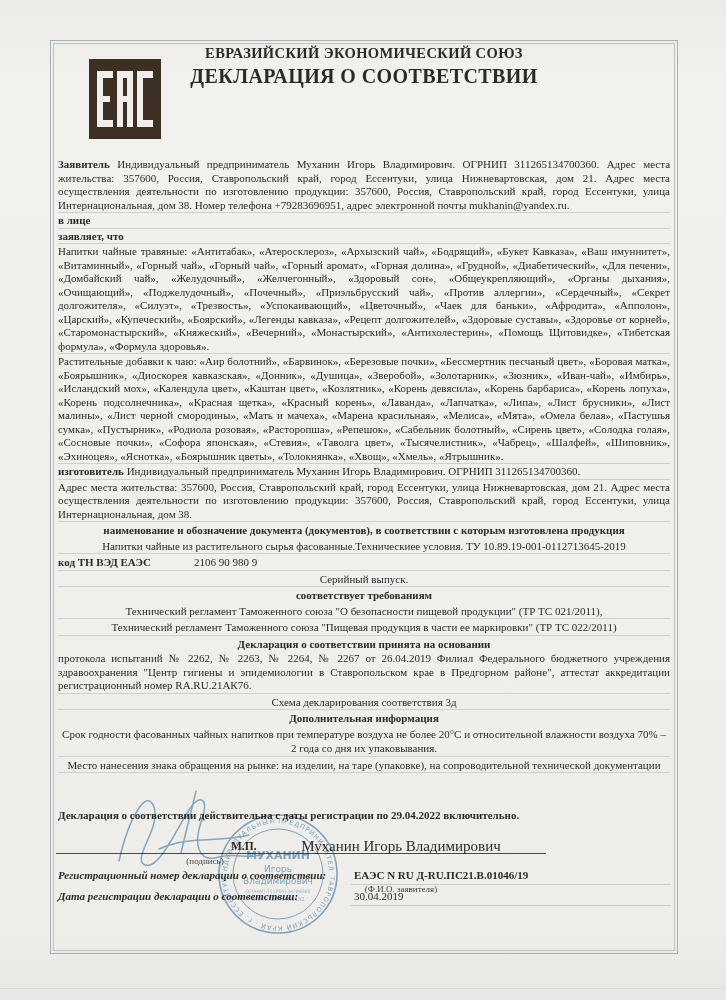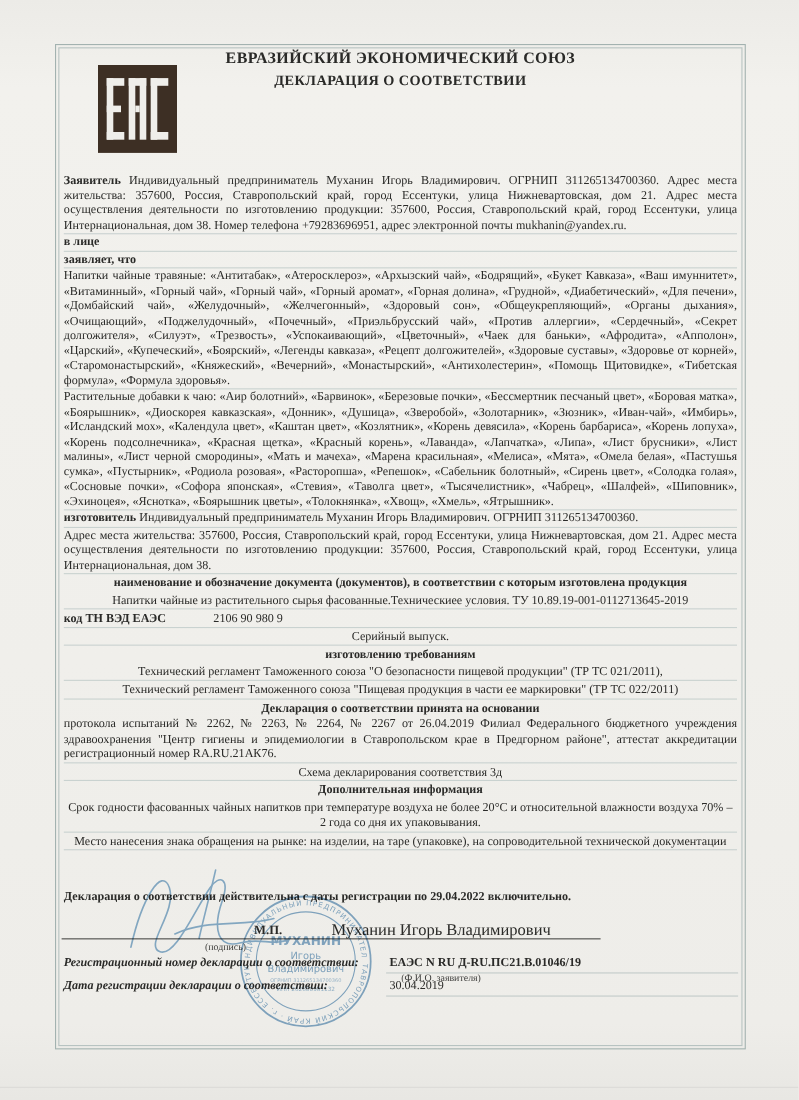--- a/index.html
+++ b/index.html
@@ -15,7 +15,7 @@
   .frame-inner{position:absolute;inset:2px;border:1px solid #b7c3c1;}
   
   .title1{position:absolute;top:4px;left:0;width:100%;text-align:center;font-weight:bold;font-size:14.5px;letter-spacing:.4px;}
-  .title2{position:absolute;top:24px;left:0;width:100%;text-align:center;font-weight:bold;font-size:13px;letter-spacing:.4px;}
+  .title2{position:absolute;top:24px;left:0;width:100%;text-align:center;font-weight:bold;font-size:20px;letter-spacing:.4px;}
   .eac{position:absolute;left:38px;top:18px;width:72px;height:80px;}
   
   .content{position:absolute;left:4px;right:4px;top:100px;padding:0 3px;font-size:11px;line-height:13.5px;margin-top:16px;}

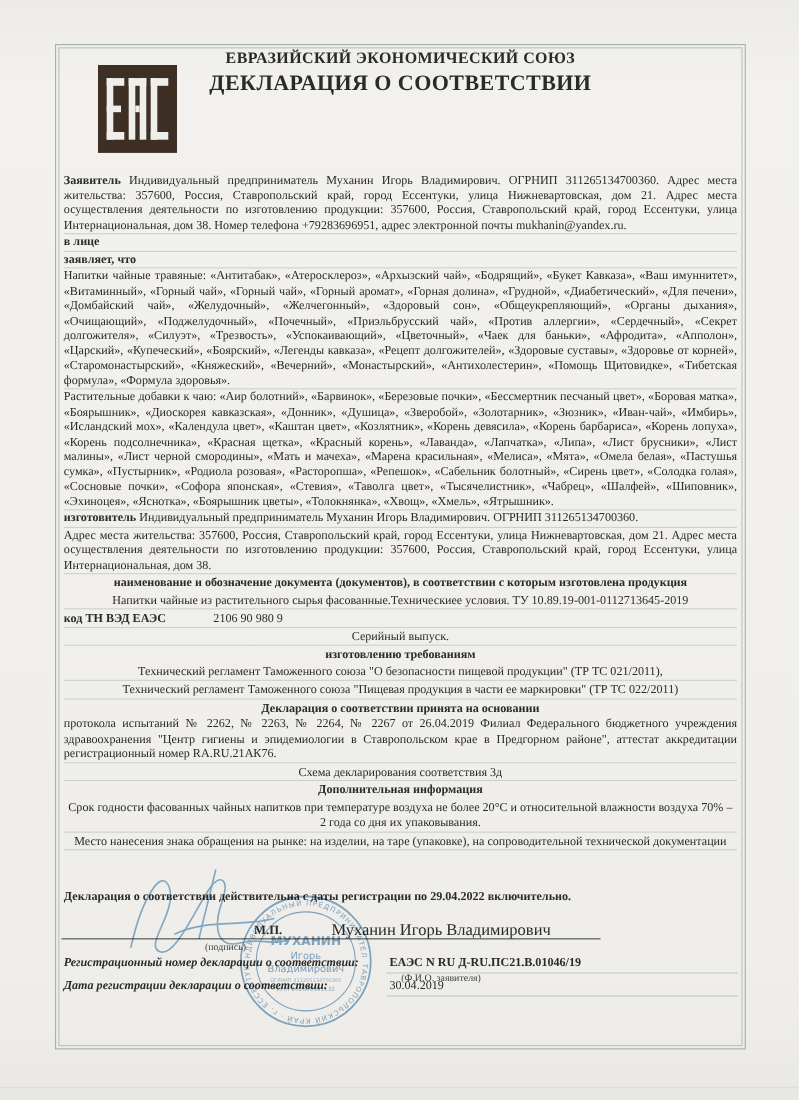--- a/index.html
+++ b/index.html
@@ -94,7 +94,7 @@
         <span class="v">2106 90 980 9</span>
       </div>
       <div class="row tall">Серийный выпуск.</div>
-      <div class="row nb b tall">изготовлению требованиям</div>
+      <div class="row nb b tall">соответствует требованиям</div>
       <div class="row tall">Технический регламент Таможенного союза "О безопасности пищевой продукции" (ТР ТС 021/2011),</div>
       <div class="row tall">Технический регламент Таможенного союза "Пищевая продукция в части ее маркировки" (ТР ТС 022/2011)</div>
       <div class="row nb b tall">Декларация о соответствии принята на основании</div>

